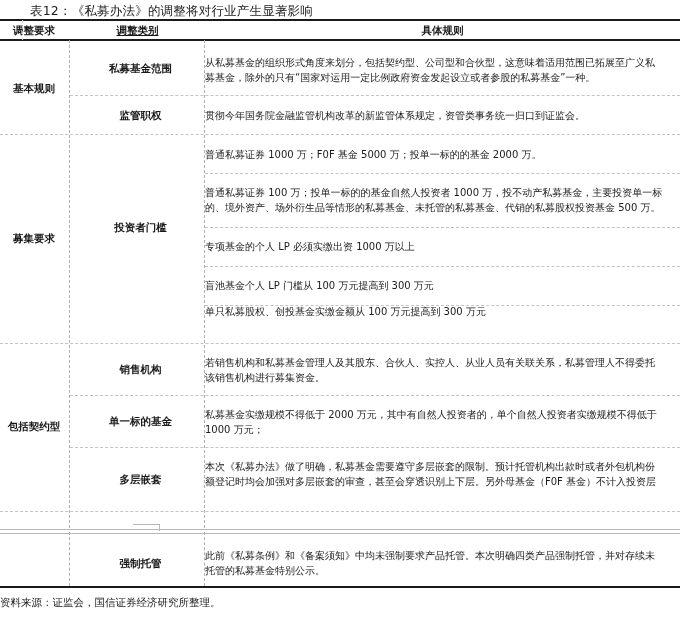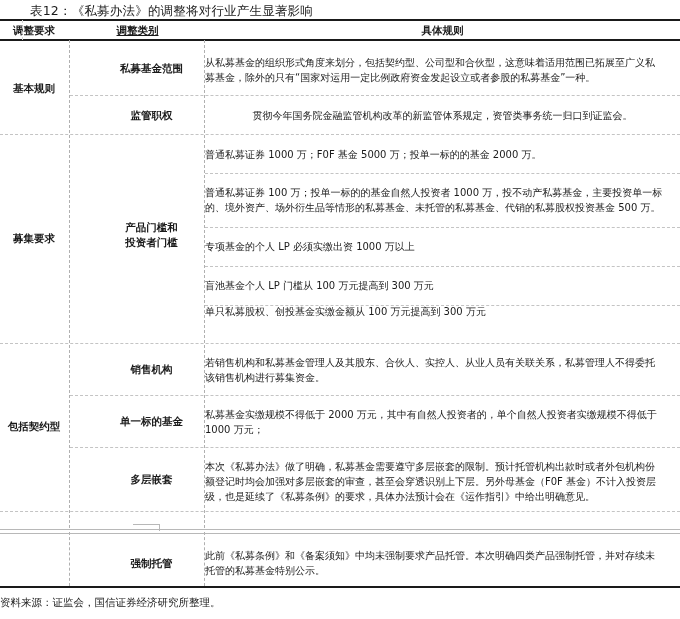--- a/index.html
+++ b/index.html
@@ -11,7 +11,7 @@
     .hline { position:absolute; height:0; border-top:1px dashed #c4c4c4; }
     .hdr { position:absolute; top:22px; height:16px; font-size:10.5px; font-weight:bold; text-align:center; line-height:16px; }
     .c1 { position:absolute; left:0; width:68px; font-size:10.5px; font-weight:bold; text-align:center; }
-    .c2 { position:absolute; left:84px; width:135px; font-size:10.5px; font-weight:bold; text-align:center; line-height:15px; }
+    .c2 { position:absolute; left:73px; width:135px; font-size:10.5px; font-weight:bold; text-align:center; line-height:15px; }
     .c3 { position:absolute; left:205px; width:475px; font-size:10px; line-height:15px; white-space:nowrap; overflow:hidden; }
     .sep-double { position:absolute; left:0; width:680px; top:529px; height:3px; border-top:1px solid #b8b8b8; border-bottom:1px solid #b8b8b8; }
     .tick { position:absolute; left:133px; top:524px; width:26px; height:6px; border-top:1px solid #b8b8b8; border-right:1px solid #b8b8b8; }

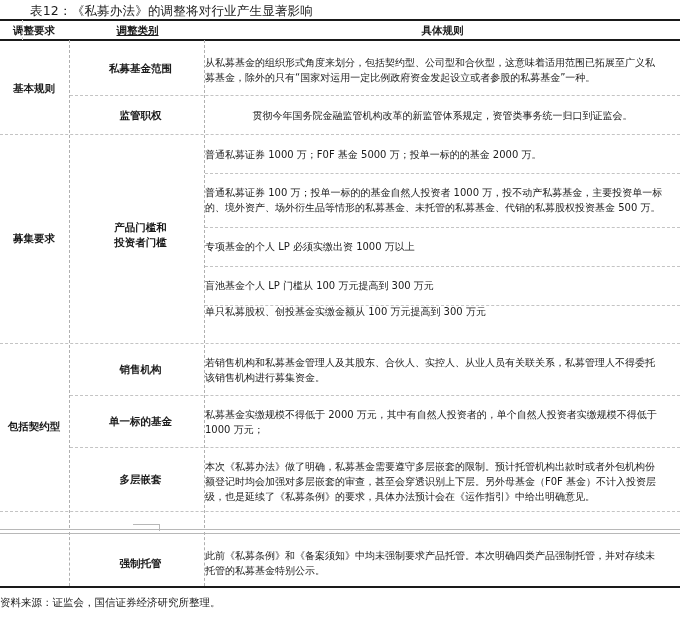--- a/index.html
+++ b/index.html
@@ -52,7 +52,7 @@
   <div>募基金，除外的只有“国家对运用一定比例政府资金发起设立或者参股的私募基金”一种。</div>
 </div>
 <div class="c2" style="top:108px;">监管职权</div>
-<div class="c3" style="top:108px;text-align:center;">贯彻今年国务院金融监管机构改革的新监管体系规定，资管类事务统一归口到证监会。</div>
+<div class="c3" style="top:108px;">贯彻今年国务院金融监管机构改革的新监管体系规定，资管类事务统一归口到证监会。</div>
 
 <div class="c1" style="top:232px;">募集要求</div>
 <div class="c2" style="top:220px;">

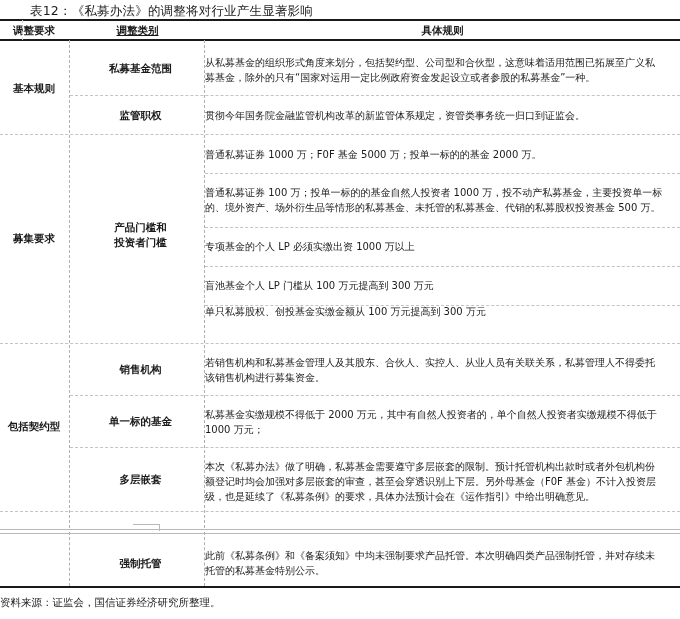--- a/index.html
+++ b/index.html
@@ -56,7 +56,6 @@
 
 <div class="c1" style="top:232px;">募集要求</div>
 <div class="c2" style="top:220px;">
-  <div>产品门槛和</div>
   <div>投资者门槛</div>
 </div>
 <div class="c3" style="top:147px;">普通私募证券 1000 万；F0F 基金 5000 万；投单一标的的基金 2000 万。</div>

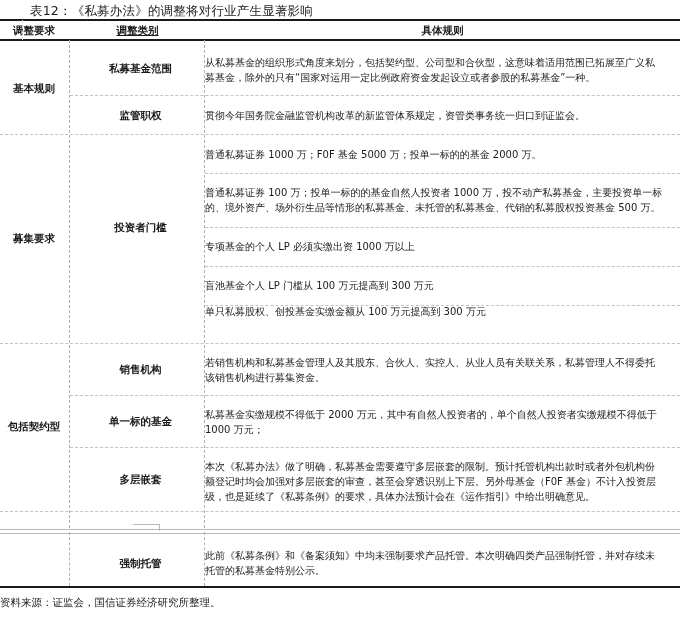--- a/index.html
+++ b/index.html
@@ -82,7 +82,6 @@
 <div class="c3" style="top:459px;">
   <div>本次《私募办法》做了明确，私募基金需要遵守多层嵌套的限制。预计托管机构出款时或者外包机构份</div>
   <div>额登记时均会加强对多层嵌套的审查，甚至会穿透识别上下层。另外母基金（F0F 基金）不计入投资层</div>
-  <div>级，也是延续了《私募条例》的要求，具体办法预计会在《运作指引》中给出明确意见。</div>
 </div>
 
 <div class="tick"></div>

